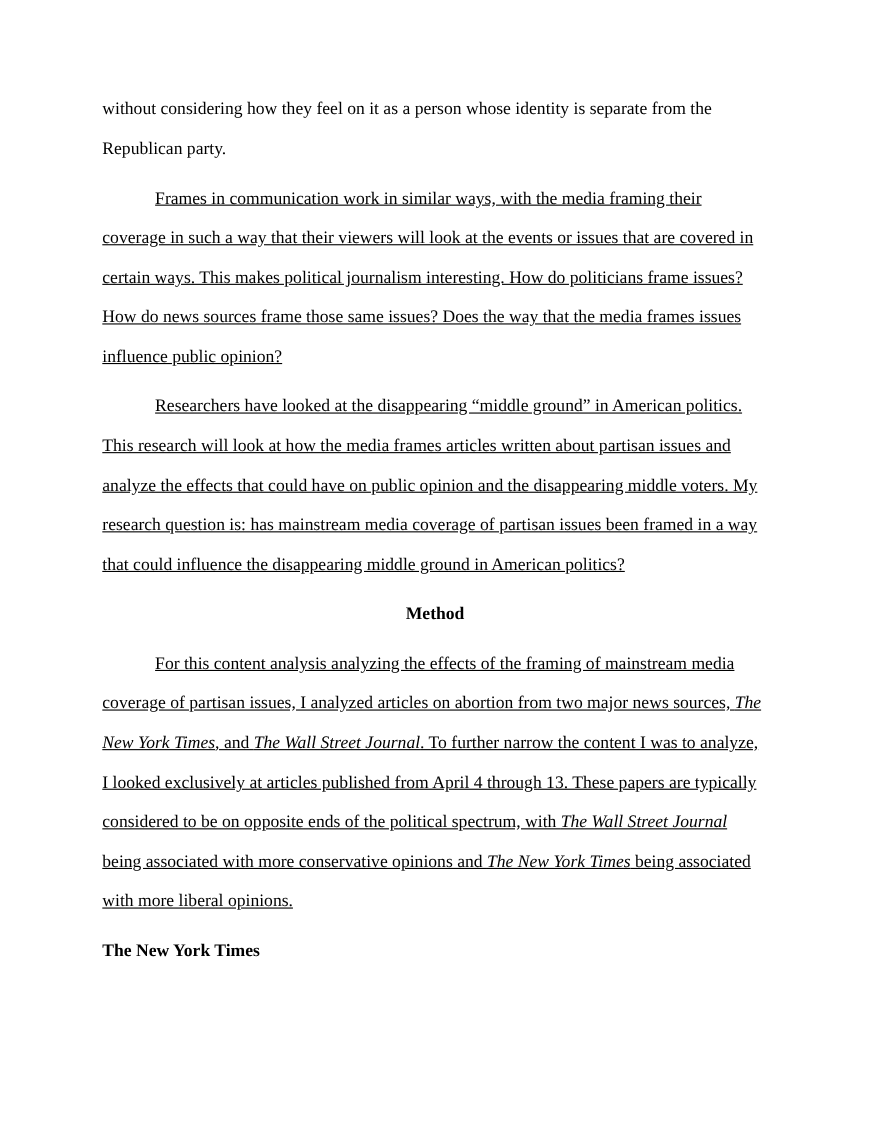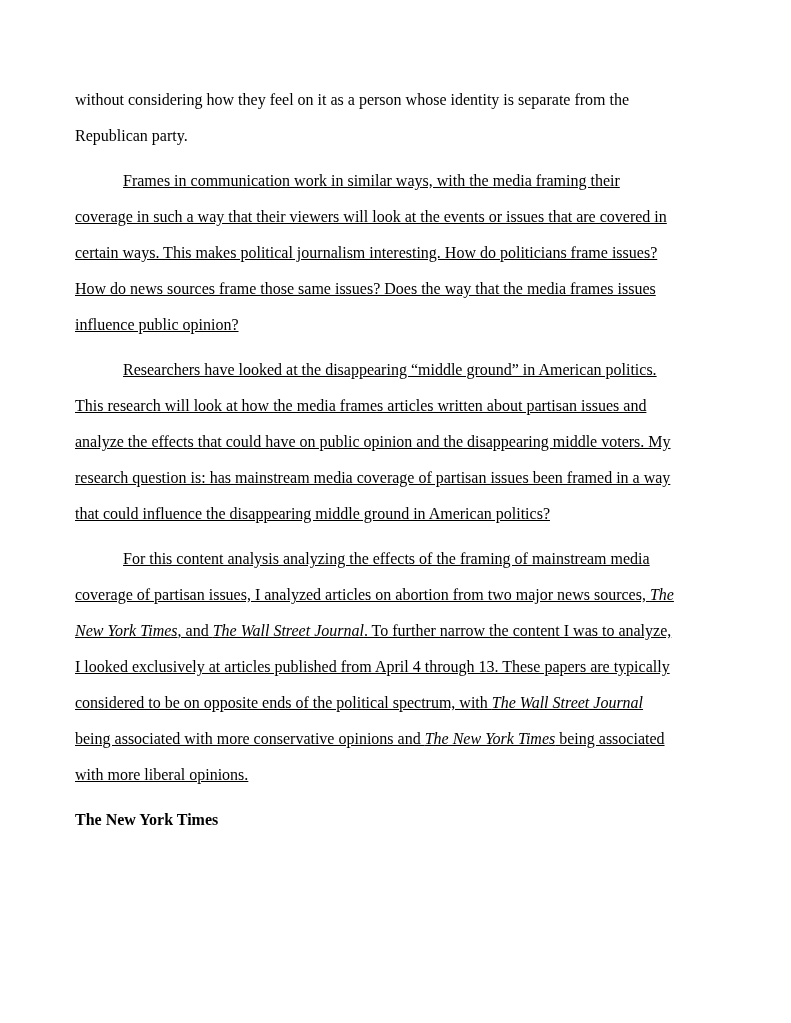--- a/index.html
+++ b/index.html
@@ -16,7 +16,7 @@
   }
   .doc-body {
     position: absolute;
-    left: 75px;
+    left: 93px;
     top: 82px;
     width: 605px;
     font-family: "Liberation Serif", "DejaVu Serif", serif;

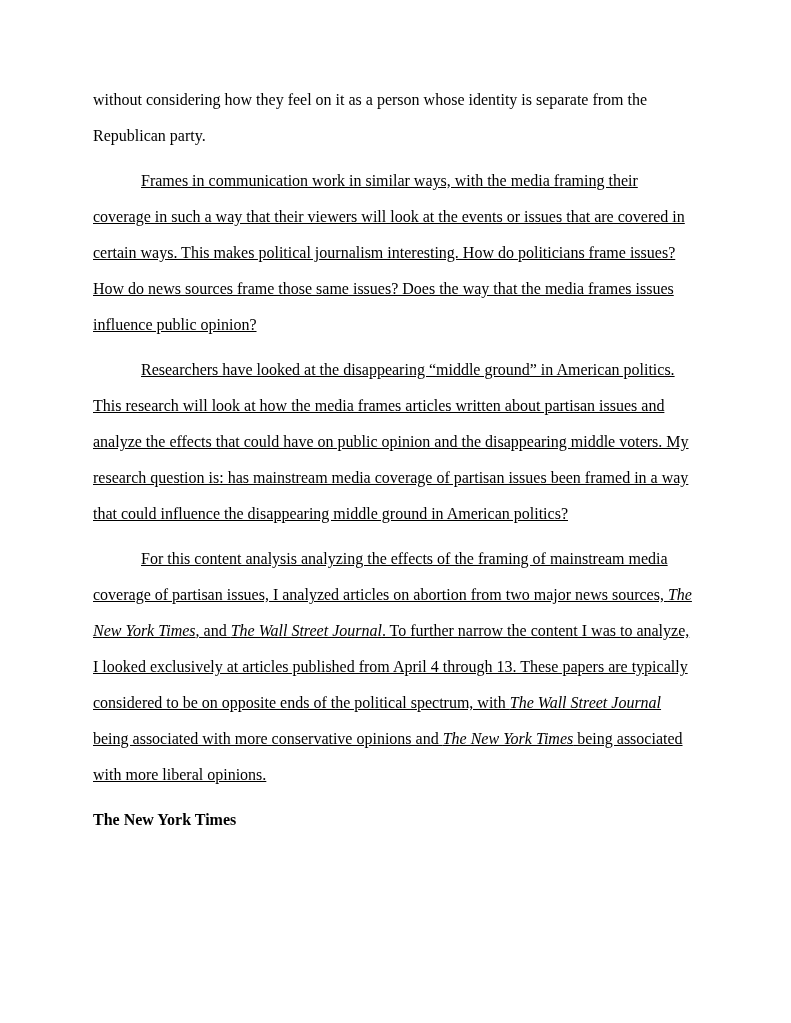--- a/index.html
+++ b/index.html
@@ -55,6 +55,7 @@
       <p><span class="run">without considering how they feel on it as a person whose identity is separate from the Republican party.</span></p>
       <p class="indent"><span class="run">Frames in communication work in similar ways, with the media framing their coverage in such a way that their viewers will look at the events or issues that are covered in certain ways. This makes political journalism interesting. How do politicians frame issues? How do news sources frame those same issues? Does the way that the media frames issues influence public opinion?</span></p>
       <p class="indent"><span class="run">Researchers have looked at the disappearing “middle ground” in American politics. This research will look at how the media frames articles written about partisan issues and analyze the effects that could have on public opinion and the disappearing middle voters. My research question is: has mainstream media coverage of partisan issues been framed in a way that could influence the disappearing middle ground in American politics?</span></p>
+      <h2 class="heading center" style="font-size: inherit; line-height: inherit;"><span class="run bold">Method</span></h2>
       <p class="indent"><span class="run">For this content analysis analyzing the effects of the framing of mainstream media coverage of partisan issues, I analyzed articles on abortion from two major news sources, </span><span class="run italic">The New York Times</span><span class="run">, and </span><span class="run italic">The Wall Street Journal</span><span class="run">. To further narrow the content I was to analyze, I looked exclusively at articles published from April 4 through 13. These papers are typically considered to be on opposite ends of the political spectrum, with </span><span class="run italic">The Wall Street Journal</span><span class="run"> being associated with more conservative opinions and </span><span class="run italic">The New York Times</span><span class="run"> being associated with more liberal opinions.</span></p>
       <h2 class="heading left" style="font-size: inherit; line-height: inherit;"><span class="run bold">The New York Times</span></h2>
     </section>

